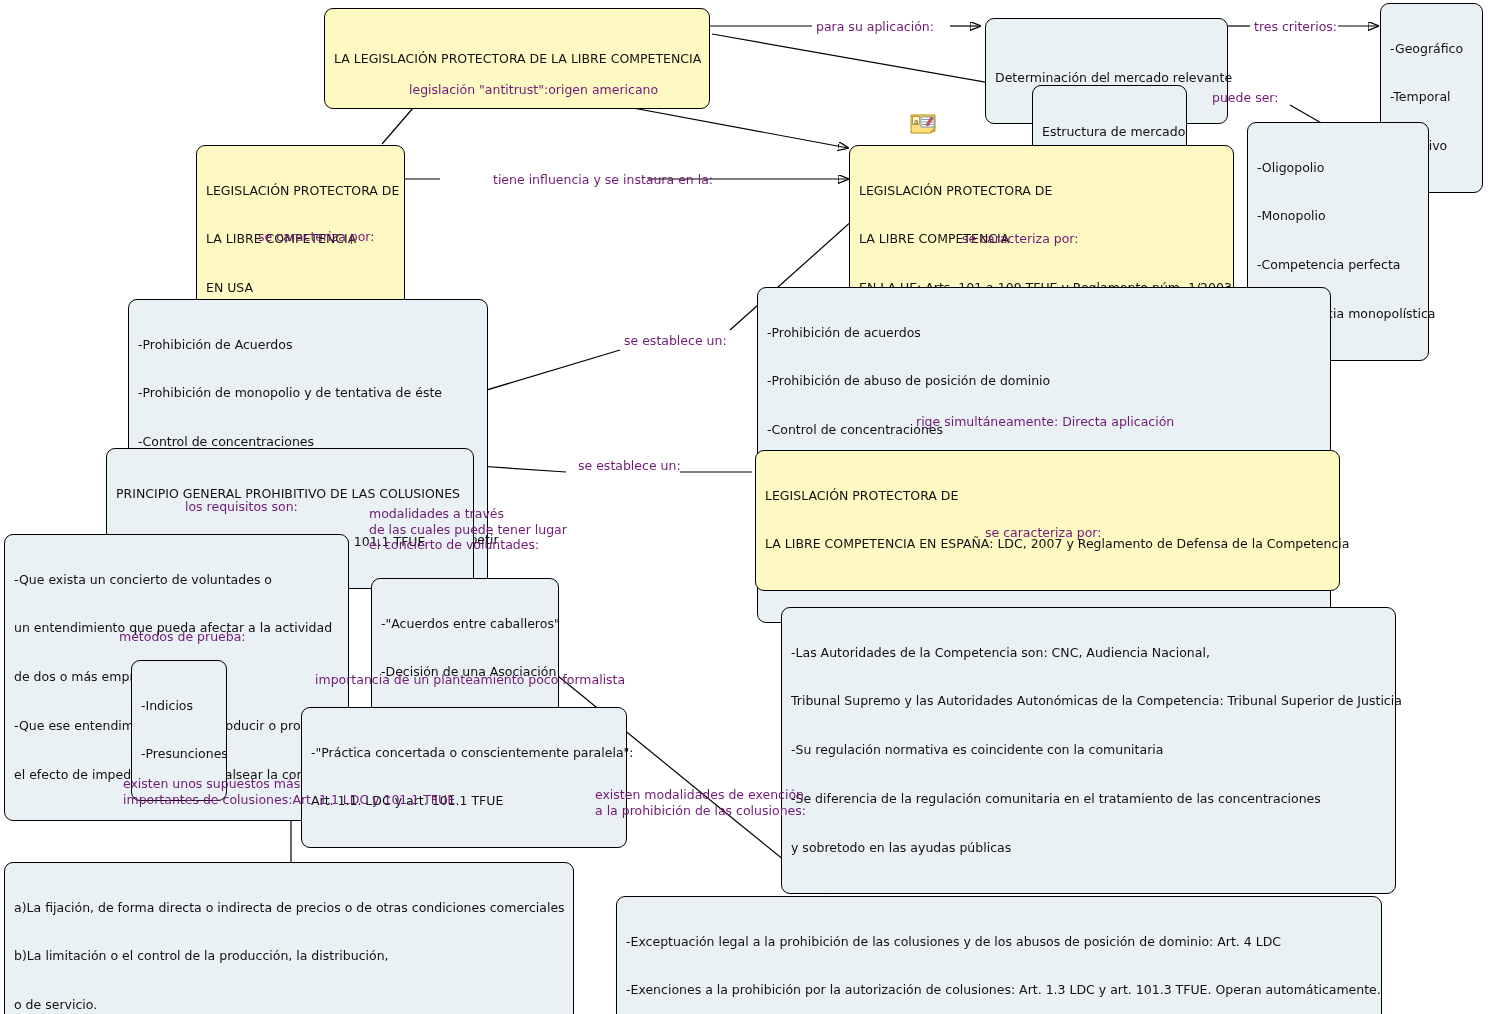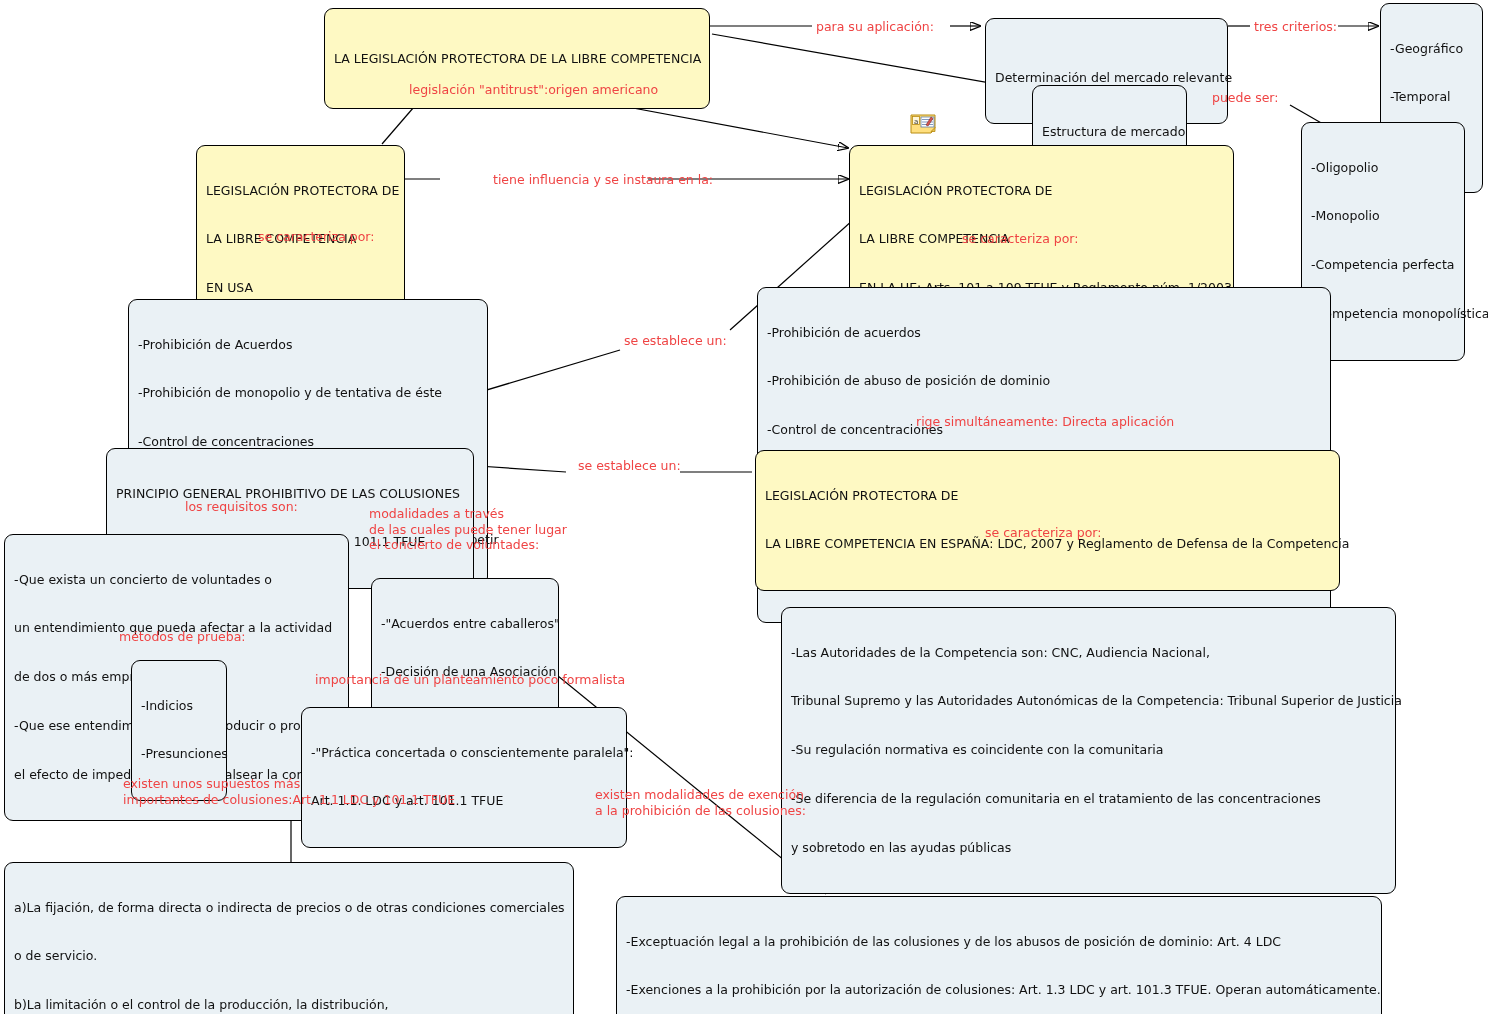--- a/index.html
+++ b/index.html
@@ -47,7 +47,7 @@
   .node .ln { display: block; }
   .lbl {
     position: absolute;
-    color: #ef4444;
+    color: #701a75;
     white-space: pre;
     line-height: 1.25;
     background: transparent;

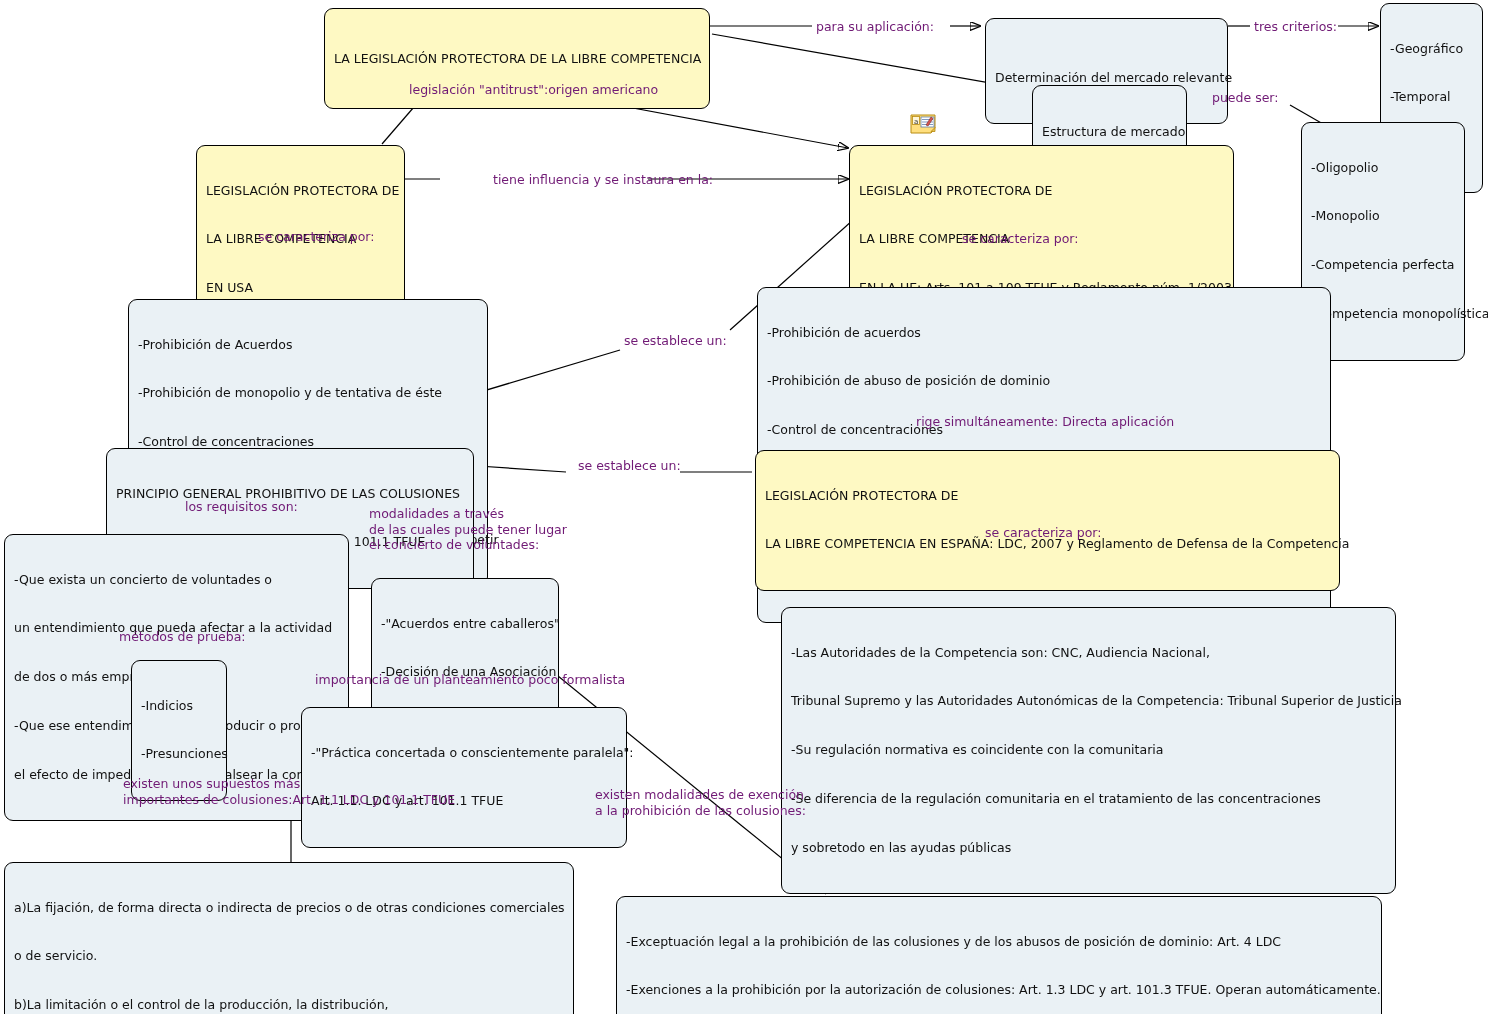--- a/index.html
+++ b/index.html
@@ -159,7 +159,7 @@
     <span class="ln">Estructura de mercado</span>
   </div>
 
-  <div class="node blue" style="left:1301px; top:122px; width:164px; font-size:12.5px;">
+  <div class="node blue" style="left:1247px; top:122px; width:182px; font-size:12.5px;">
     <span class="ln">-Oligopolio</span>
     <span class="ln">-Monopolio</span>
     <span class="ln">-Competencia perfecta</span>

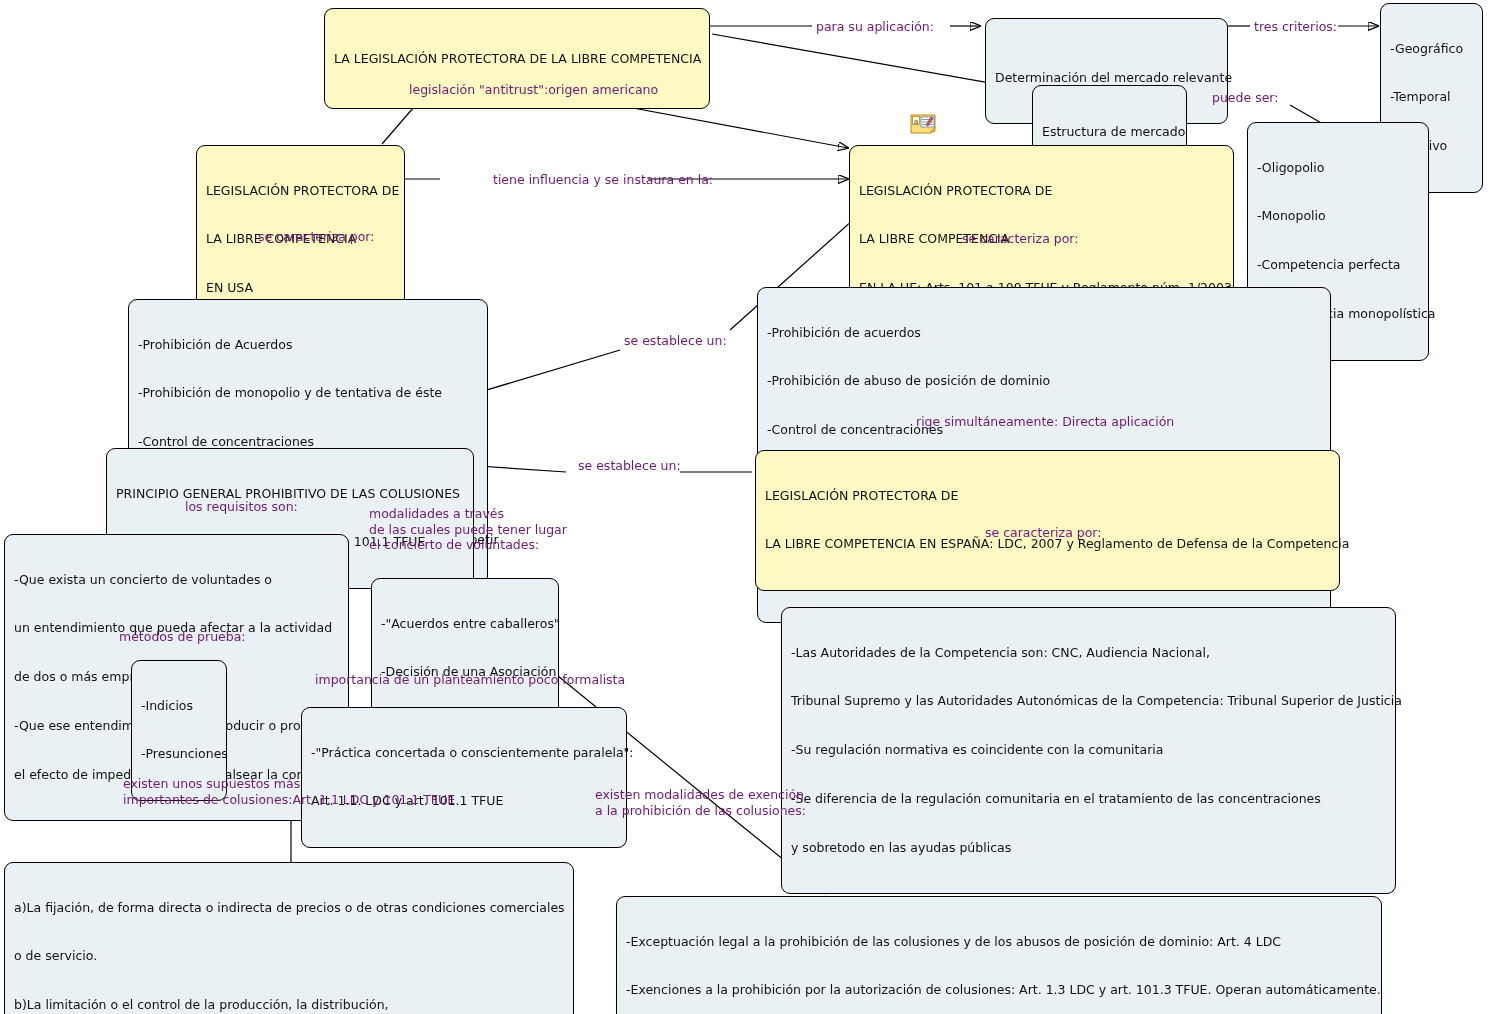--- a/index.html
+++ b/index.html
@@ -240,8 +240,8 @@
 
   <div class="node blue" style="left:4px; top:862px; width:570px; font-size:12.5px;">
     <span class="ln">a)La fijación, de forma directa o indirecta de precios o de otras condiciones comerciales</span>
+    <span class="ln">b)La limitación o el control de la producción, la distribución,</span>
     <span class="ln">o de servicio.</span>
-    <span class="ln">b)La limitación o el control de la producción, la distribución,</span>
     
     
     

